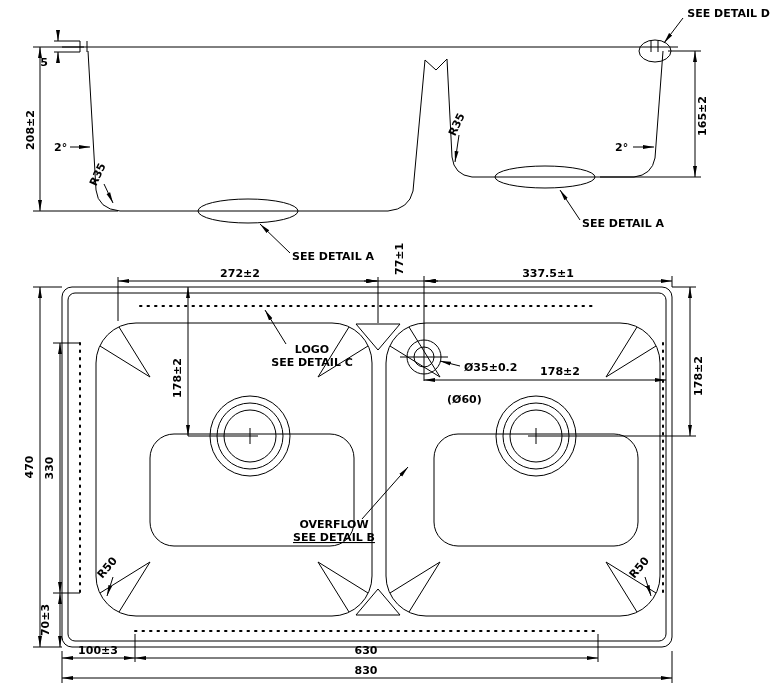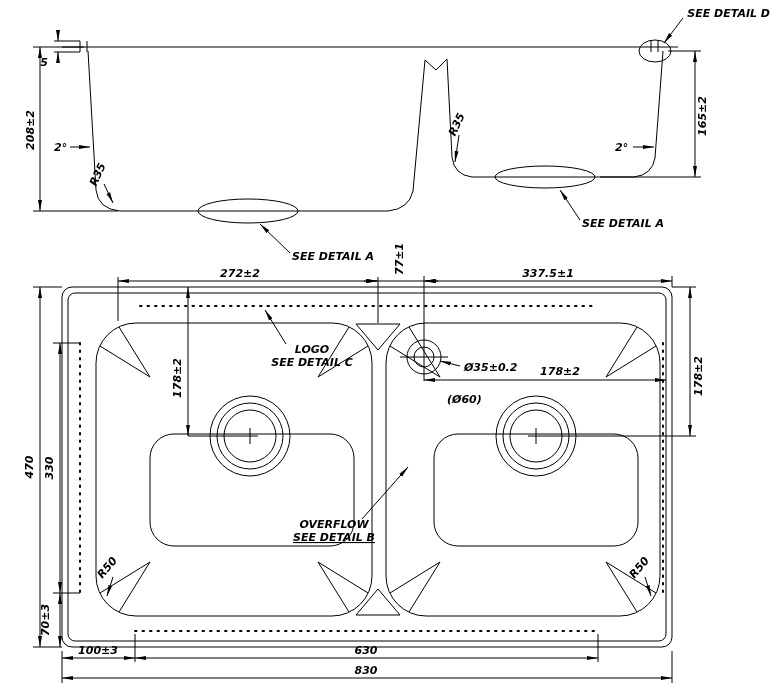--- a/index.html
+++ b/index.html
@@ -4,7 +4,7 @@
 <style>
   html,body{margin:0;padding:0;background:#ffffff;}
   .stage{position:relative;width:773px;height:688px;background:#ffffff;overflow:hidden;
-         font-family:"DejaVu Sans", sans-serif;font-style:italic;}
+         font-family:"DejaVu Sans", sans-serif;}
   svg{position:absolute;top:0;left:0;}
   text{fill:#000;stroke:none;font-family:"DejaVu Sans", sans-serif;}
   .dim{font-size:11px;font-weight:700;}

